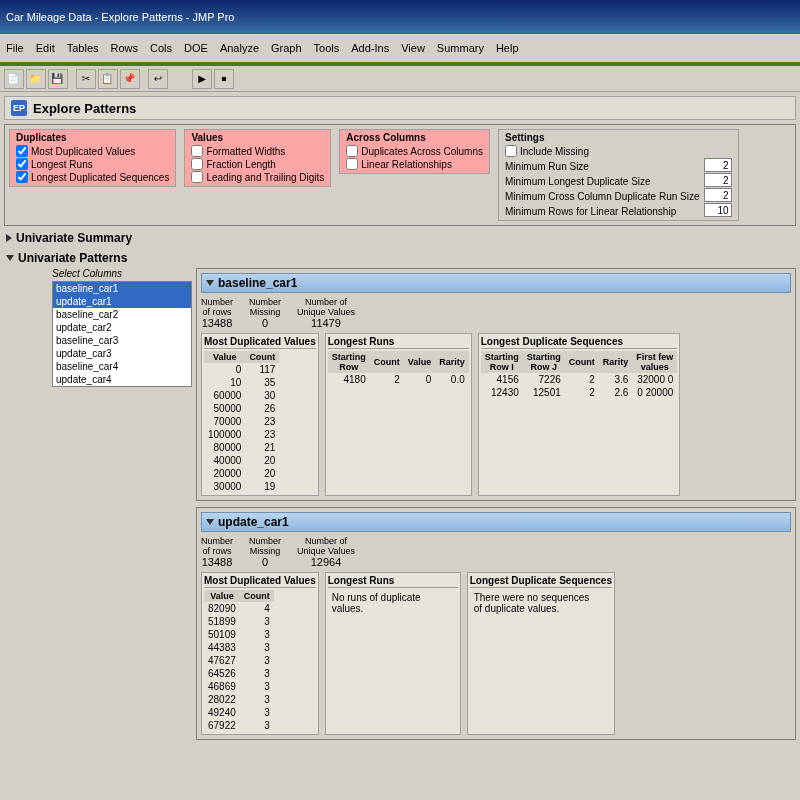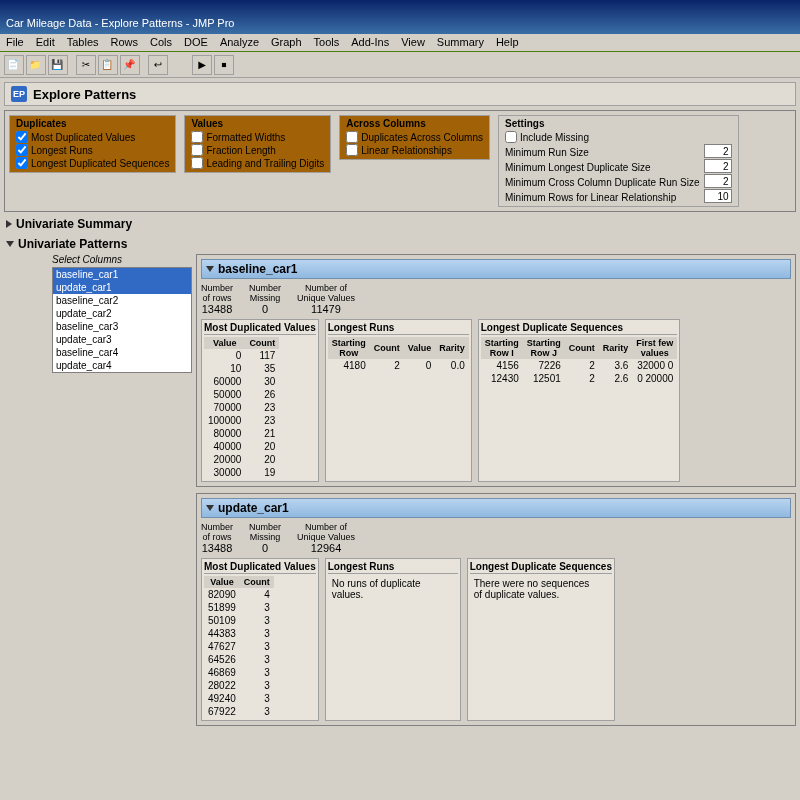--- a/index.html
+++ b/index.html
@@ -19,6 +19,7 @@
       padding: 17px 6px;
       font-size: 11px;
       display: flex;
+      align-items: center;
       height: 20px;
     }
     .title-bar-text { flex: 1; }

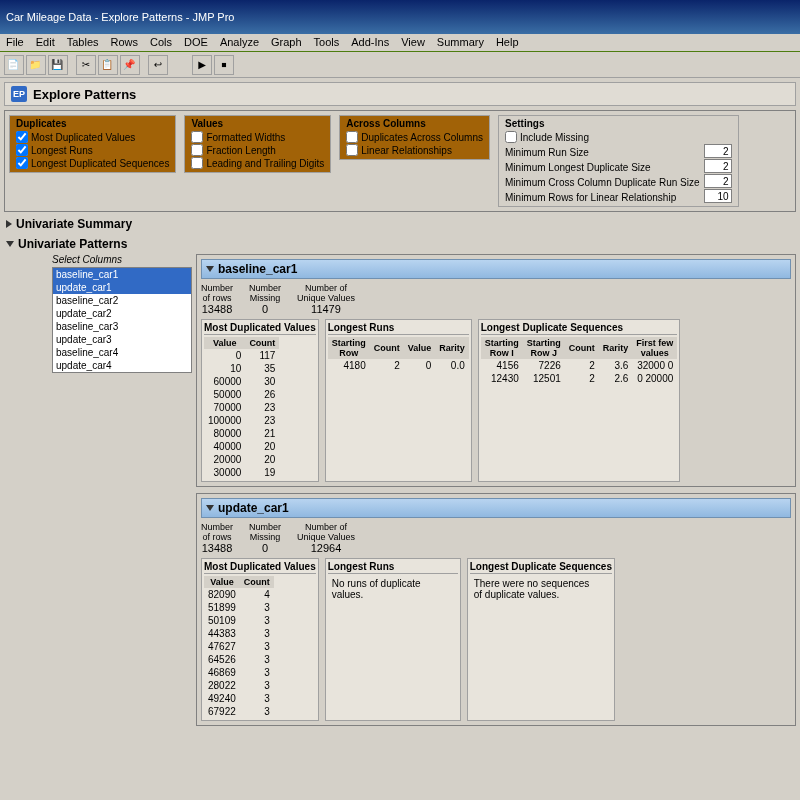--- a/index.html
+++ b/index.html
@@ -30,9 +30,9 @@
       padding: 2px 4px;
       display: flex;
       gap: 8px;
-      border-bottom: 1px solid #4d7c0f;
-      height: 18px;
-      align-items: flex-start;
+      border-bottom: 4px solid #4d7c0f;
+      height: 32px;
+      align-items: center;
     }
     .menu-item {
       font-size: 11px;

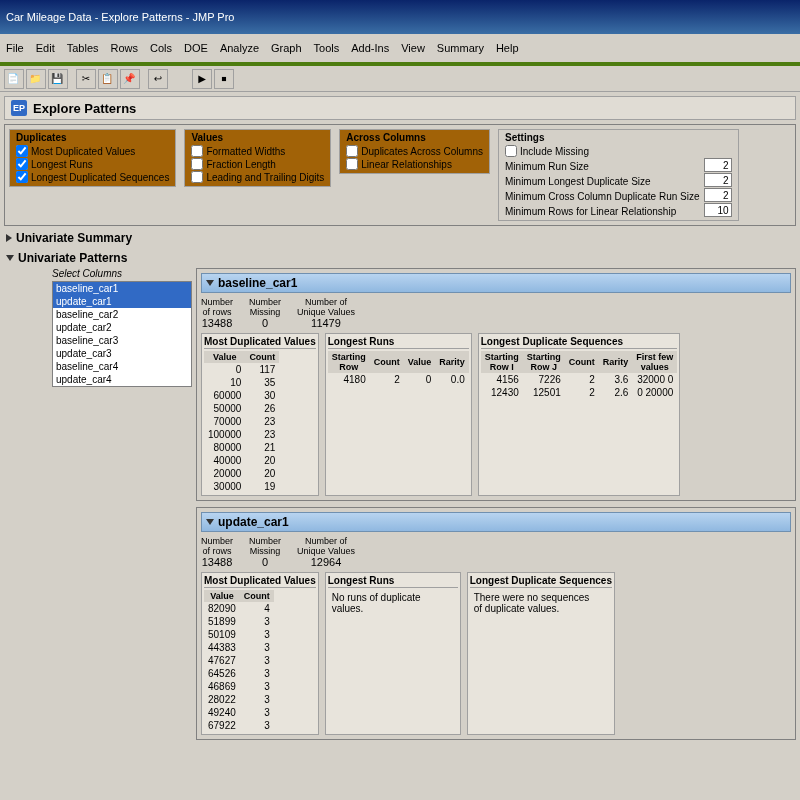--- a/index.html
+++ b/index.html
@@ -113,7 +113,7 @@
     .control-group {
       border: 1px solid #a0a0a0;
       padding: 2px 6px;
-      background: #a16207;
+      background: #fca5a5;
       min-width: 130px;
     }
     .control-group-title {

